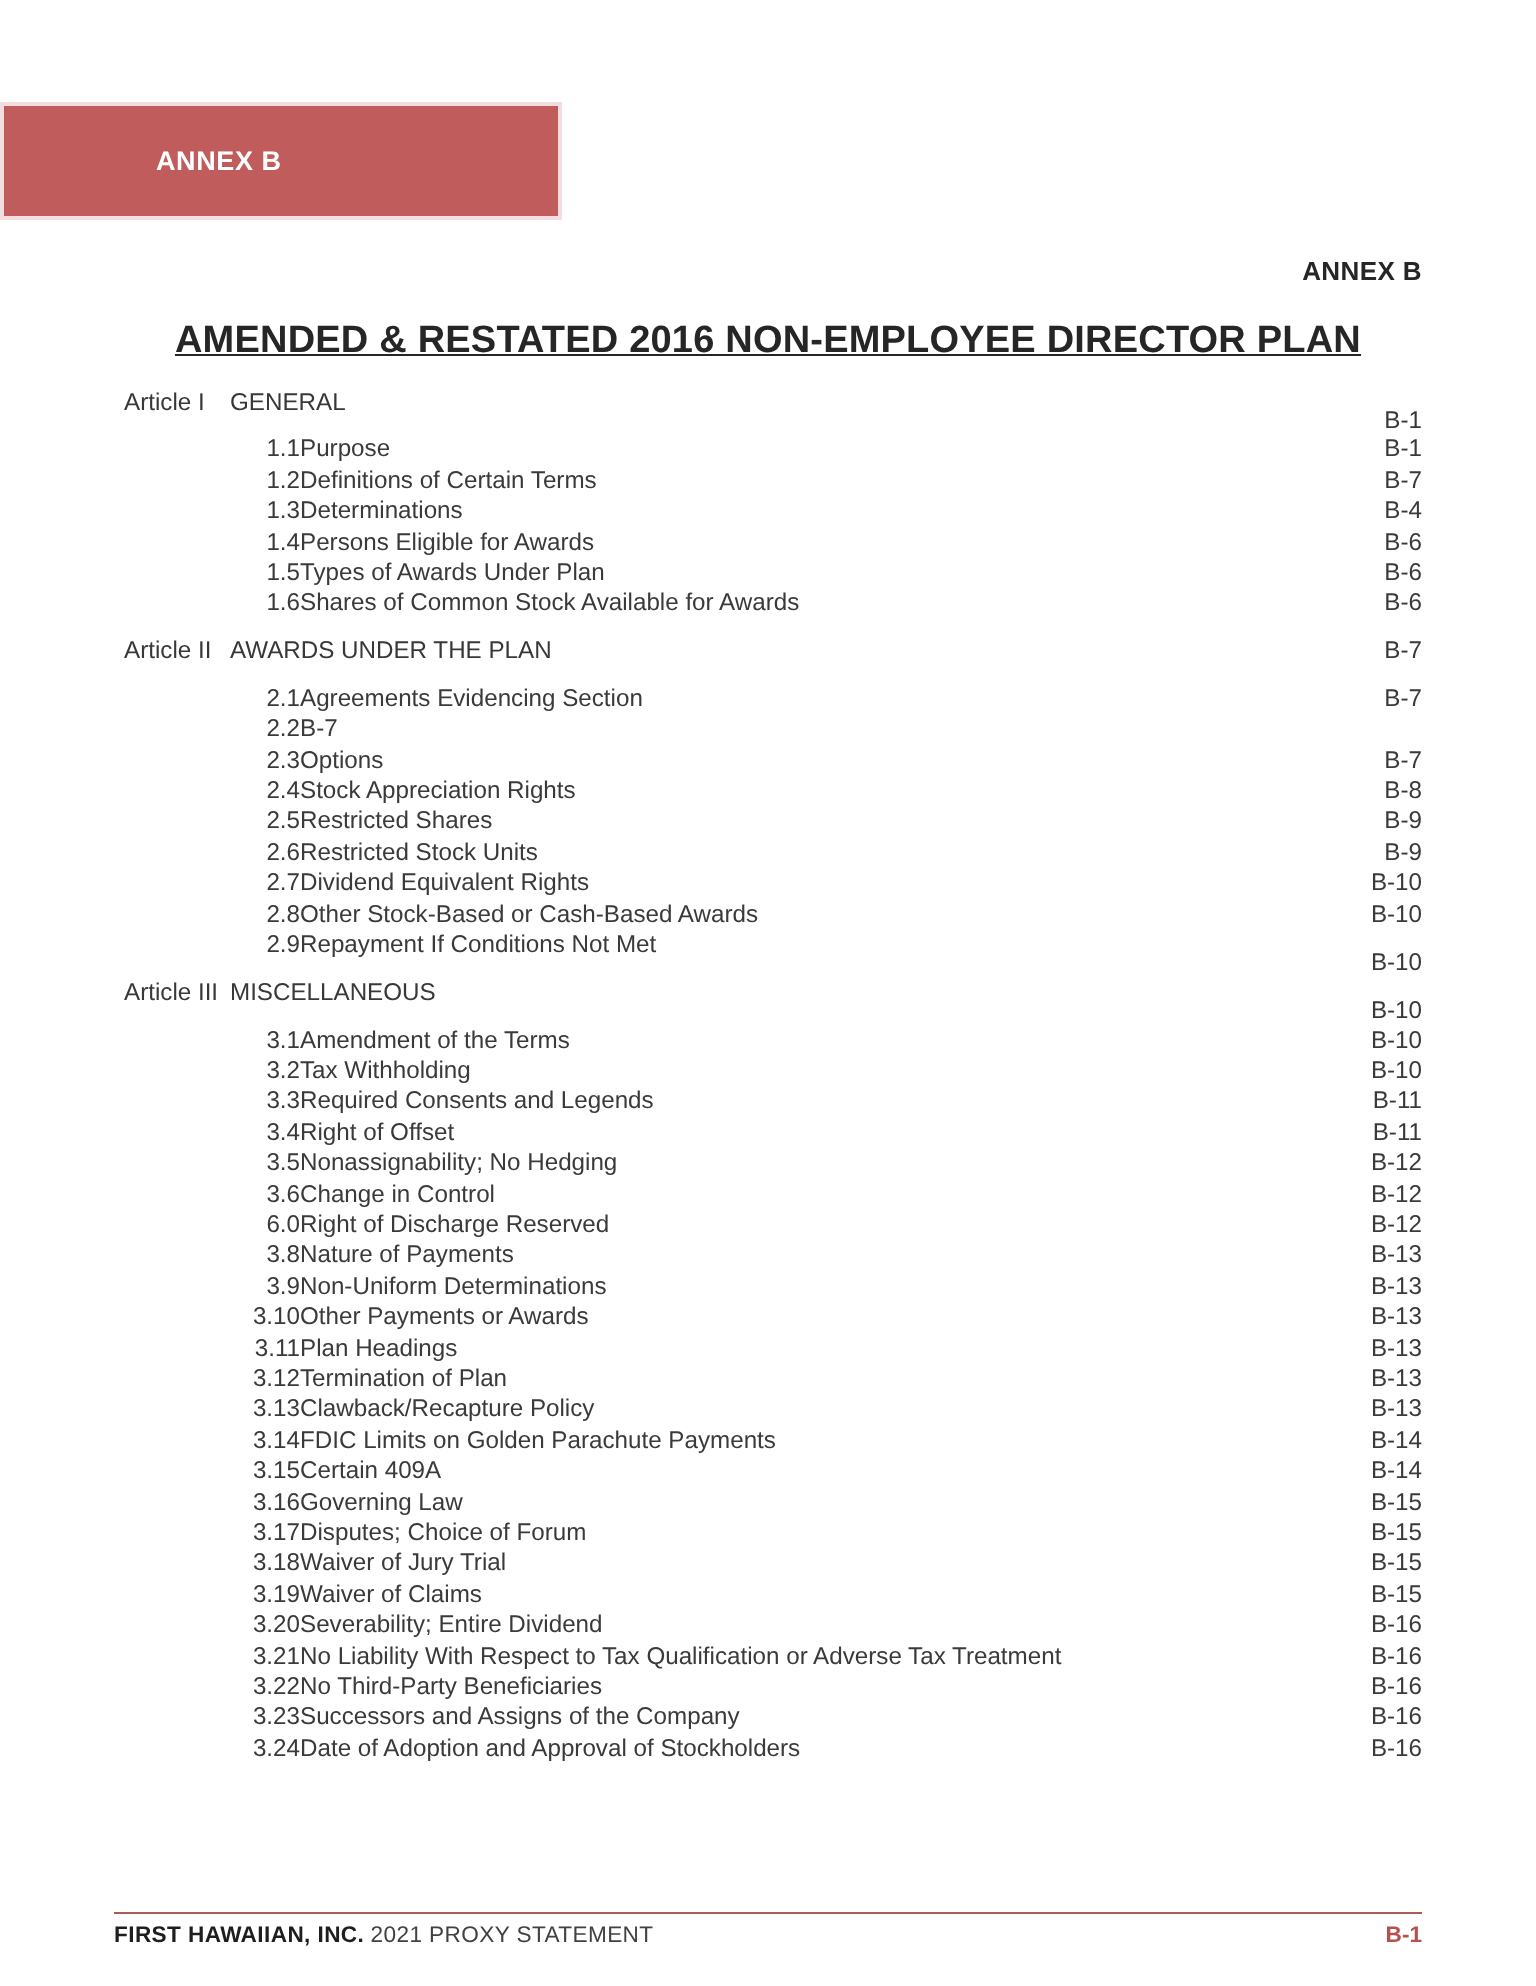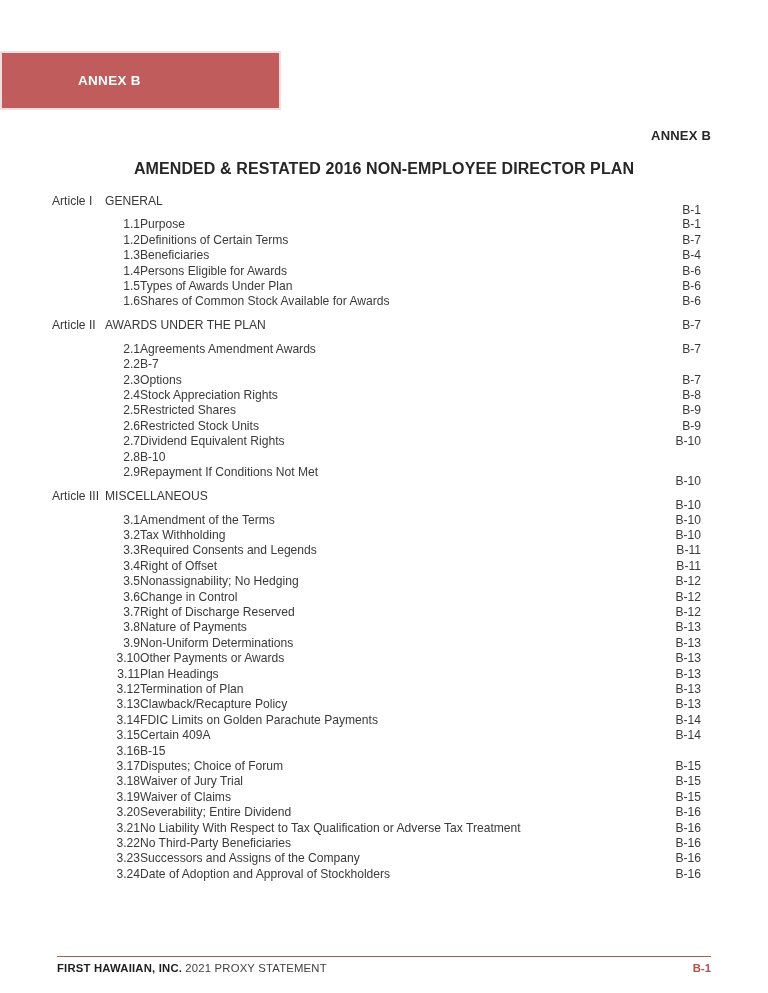--- a/index.html
+++ b/index.html
@@ -19,8 +19,9 @@
   }
   .title{
     position:absolute;top:160px;left:0;right:0;margin:0;
-    text-align:center;font-size:16px;font-weight:bold;color:#262626;
+    text-align:center;font-size:19px;font-weight:bold;color:#262626;
     letter-spacing:.1px;
+    text-decoration:underline;
   }
   .toc{position:absolute;top:194px;left:52px;width:649px;}
   .toc-row{display:flex;align-items:baseline;font-size:12.1px;line-height:15.4px;}

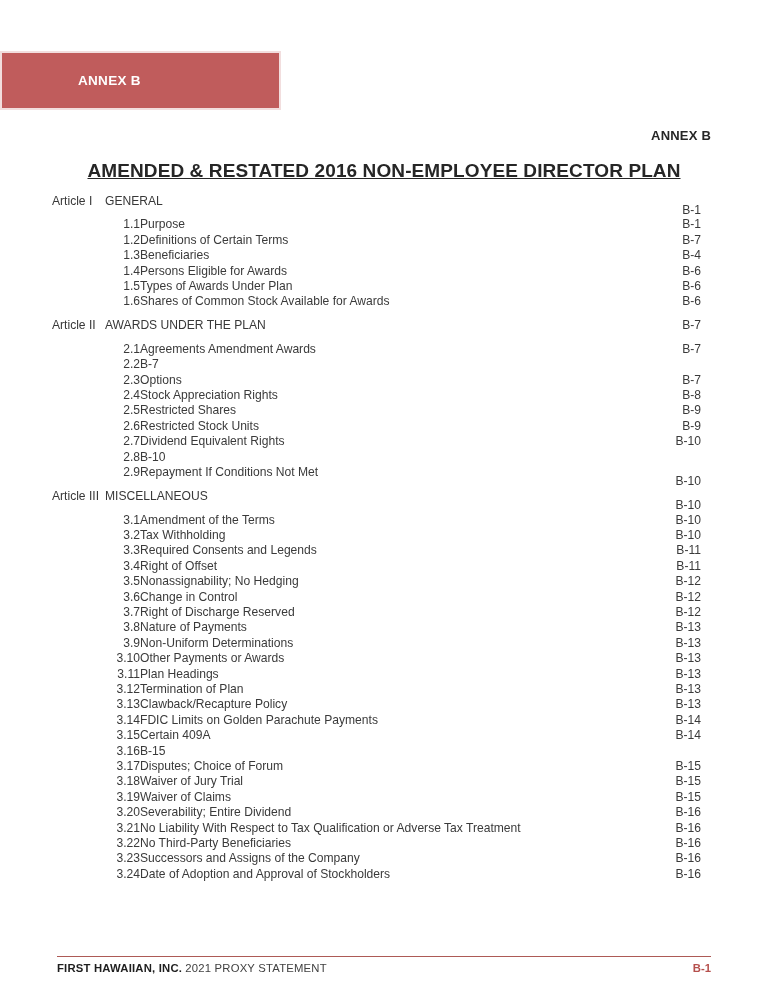--- a/index.html
+++ b/index.html
@@ -23,7 +23,7 @@
     letter-spacing:.1px;
     text-decoration:underline;
   }
-  .toc{position:absolute;top:194px;left:52px;width:649px;}
+  .toc{position:absolute;top:194px;left:62px;width:649px;}
   .toc-row{display:flex;align-items:baseline;font-size:12.1px;line-height:15.4px;}
   .article-row{margin-bottom:8px;color:#383838;}
   .article-row.gap-top{margin-top:8.6px;}

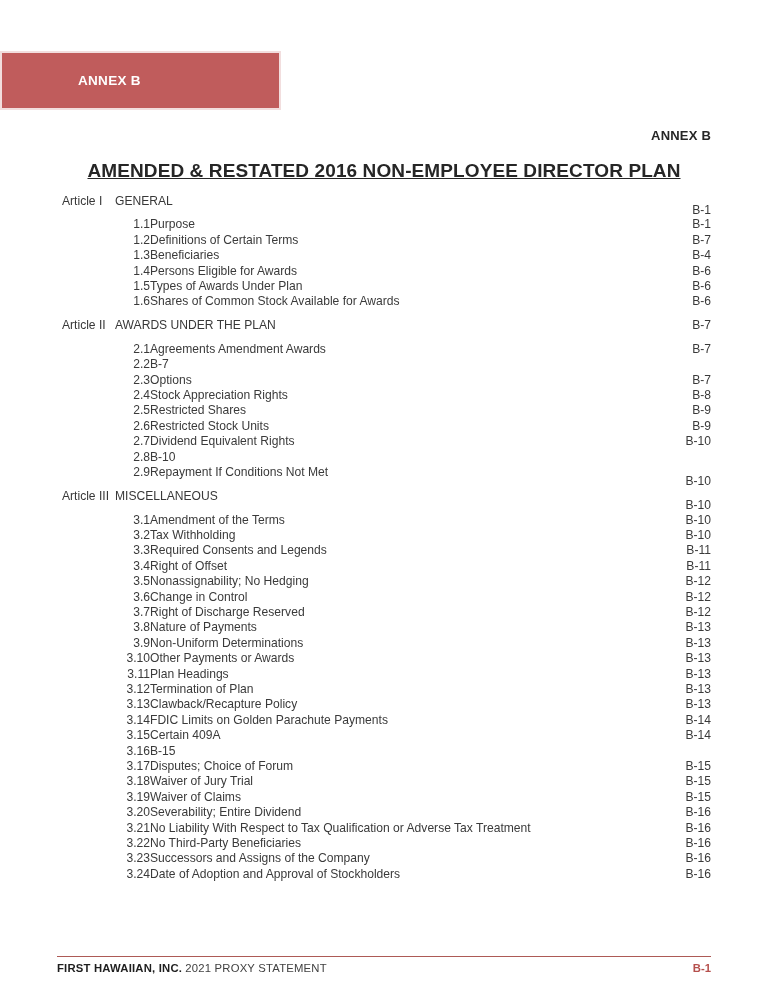--- a/index.html
+++ b/index.html
@@ -73,7 +73,7 @@
     </div>
     <div class="toc-row item-row">
       <span class="col-num">1.3</span>
-      <span class="col-title">Beneficiaries</span>
+      <span class="col-title">Determinations</span>
       <span class="col-page">B-4</span>
     </div>
     <div class="toc-row item-row">

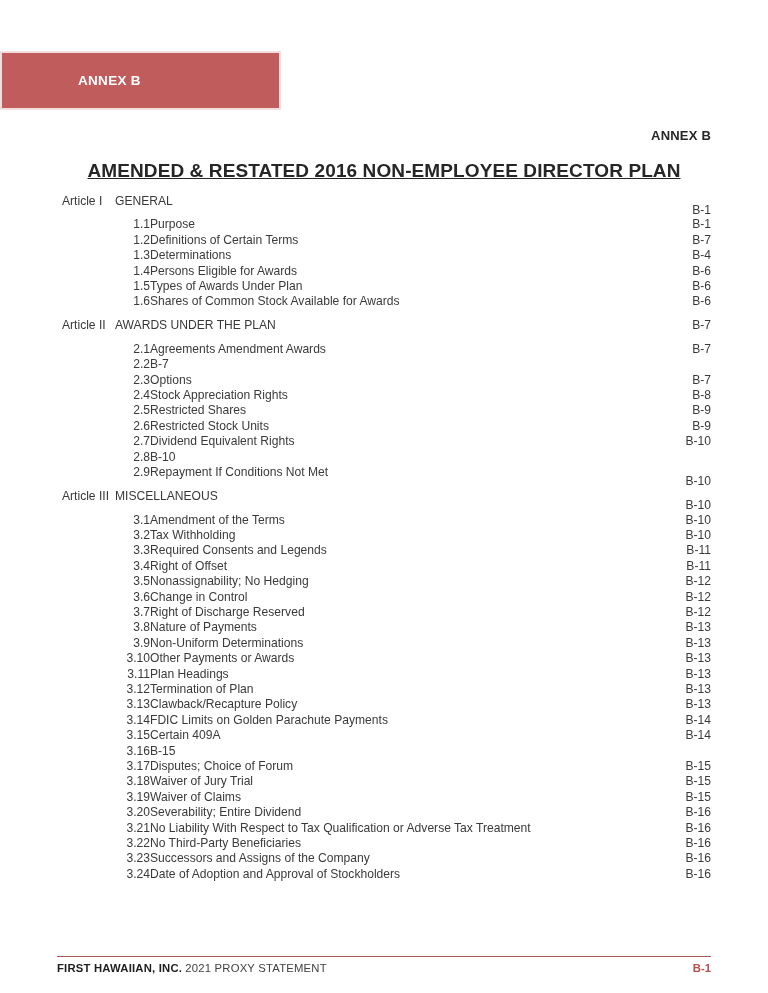--- a/index.html
+++ b/index.html
@@ -98,7 +98,7 @@
     </div>
     <div class="toc-row item-row">
       <span class="col-num">2.1</span>
-      <span class="col-title">Agreements Amendment Awards</span>
+      <span class="col-title">Agreements Evidencing Section</span>
       <span class="col-page">B-7</span>
     </div>
     <div class="toc-row item-row">

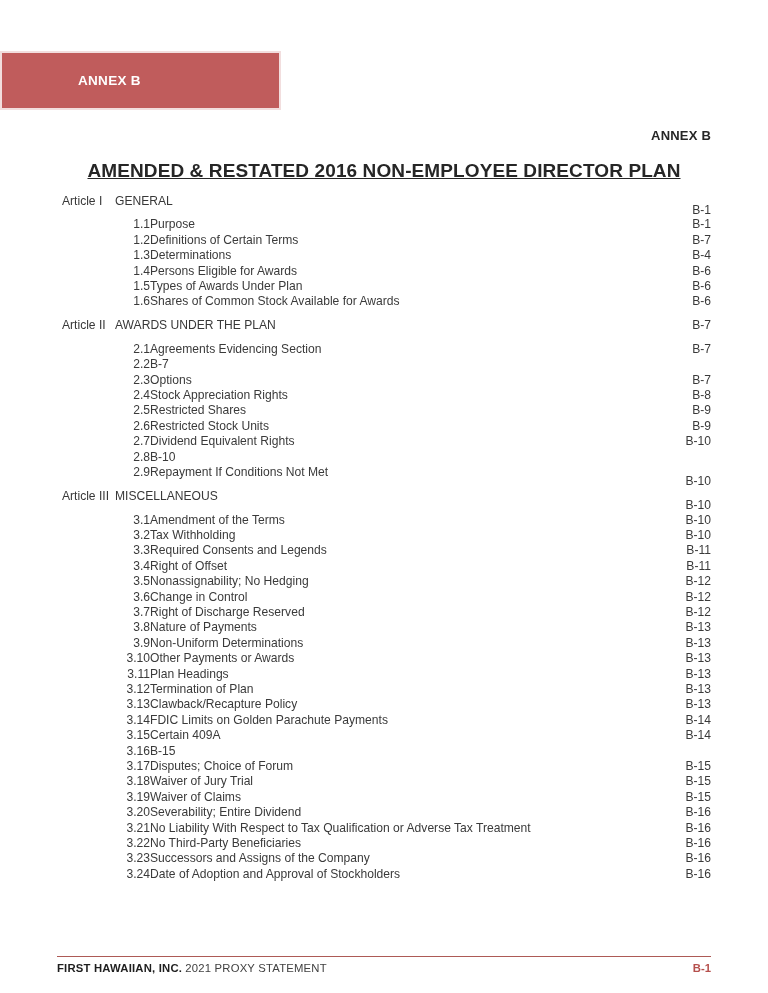--- a/index.html
+++ b/index.html
@@ -132,6 +132,7 @@
     </div>
     <div class="toc-row item-row">
       <span class="col-num">2.8</span>
+      <span class="col-title">Other Stock-Based or Cash-Based Awards</span>
       <span class="col-page">B-10</span>
     </div>
     <div class="toc-row item-row">

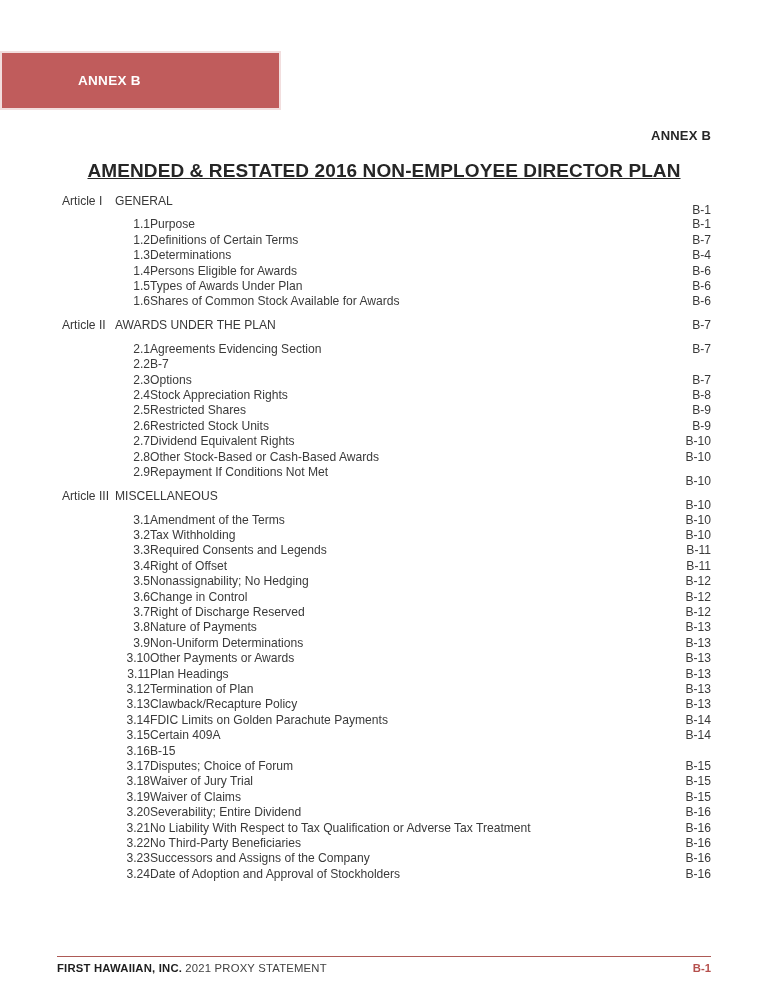--- a/index.html
+++ b/index.html
@@ -176,7 +176,7 @@
       <span class="col-page">B-12</span>
     </div>
     <div class="toc-row item-row">
-      <span class="col-num">3.7</span>
+      <span class="col-num">6.0</span>
       <span class="col-title">Right of Discharge Reserved</span>
       <span class="col-page">B-12</span>
     </div>

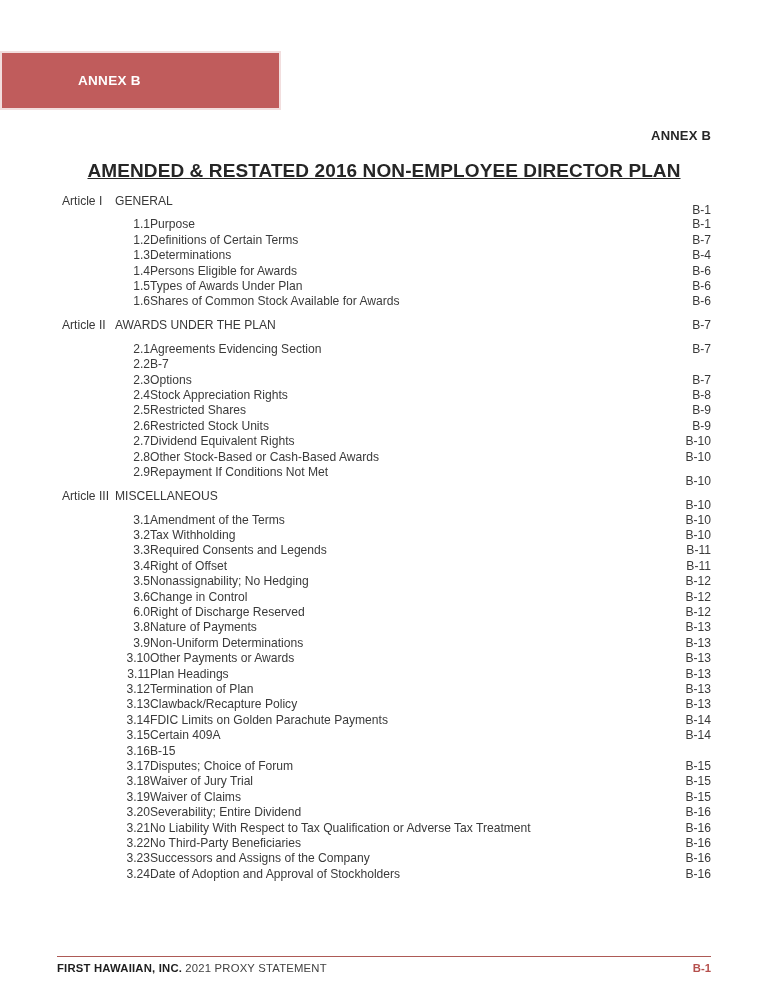--- a/index.html
+++ b/index.html
@@ -222,6 +222,7 @@
     </div>
     <div class="toc-row item-row">
       <span class="col-num">3.16</span>
+      <span class="col-title">Governing Law</span>
       <span class="col-page">B-15</span>
     </div>
     <div class="toc-row item-row">

